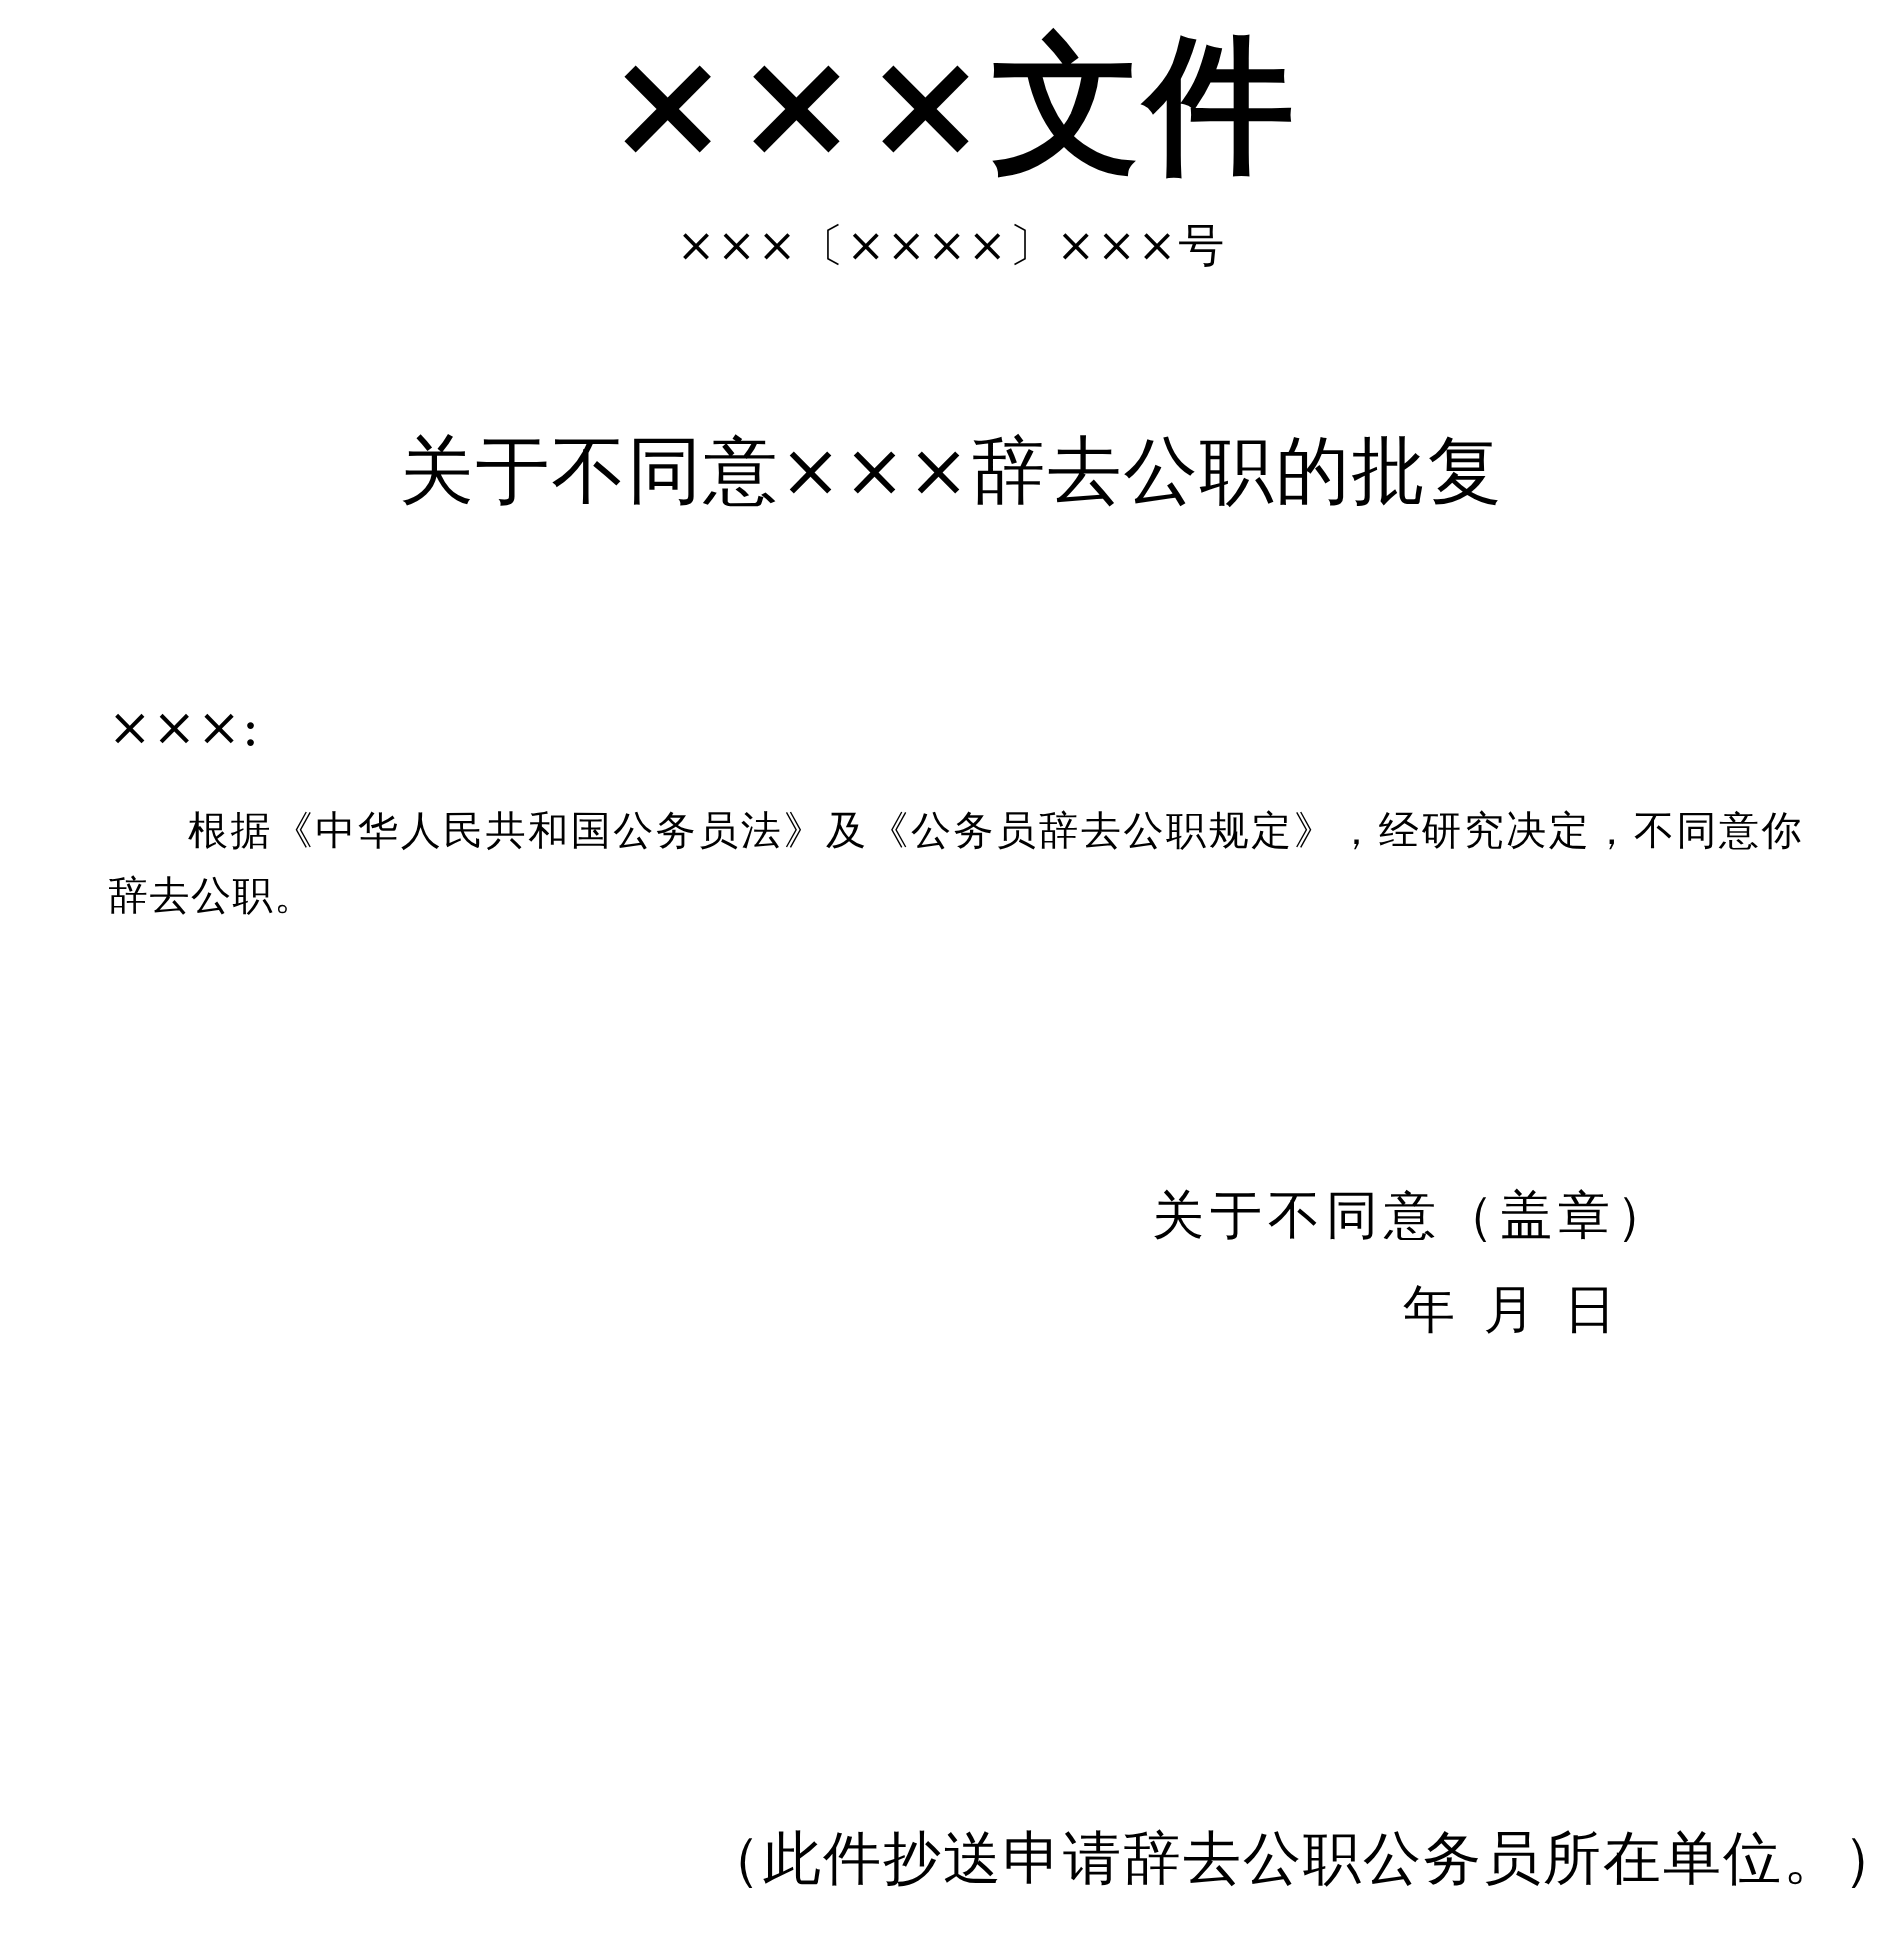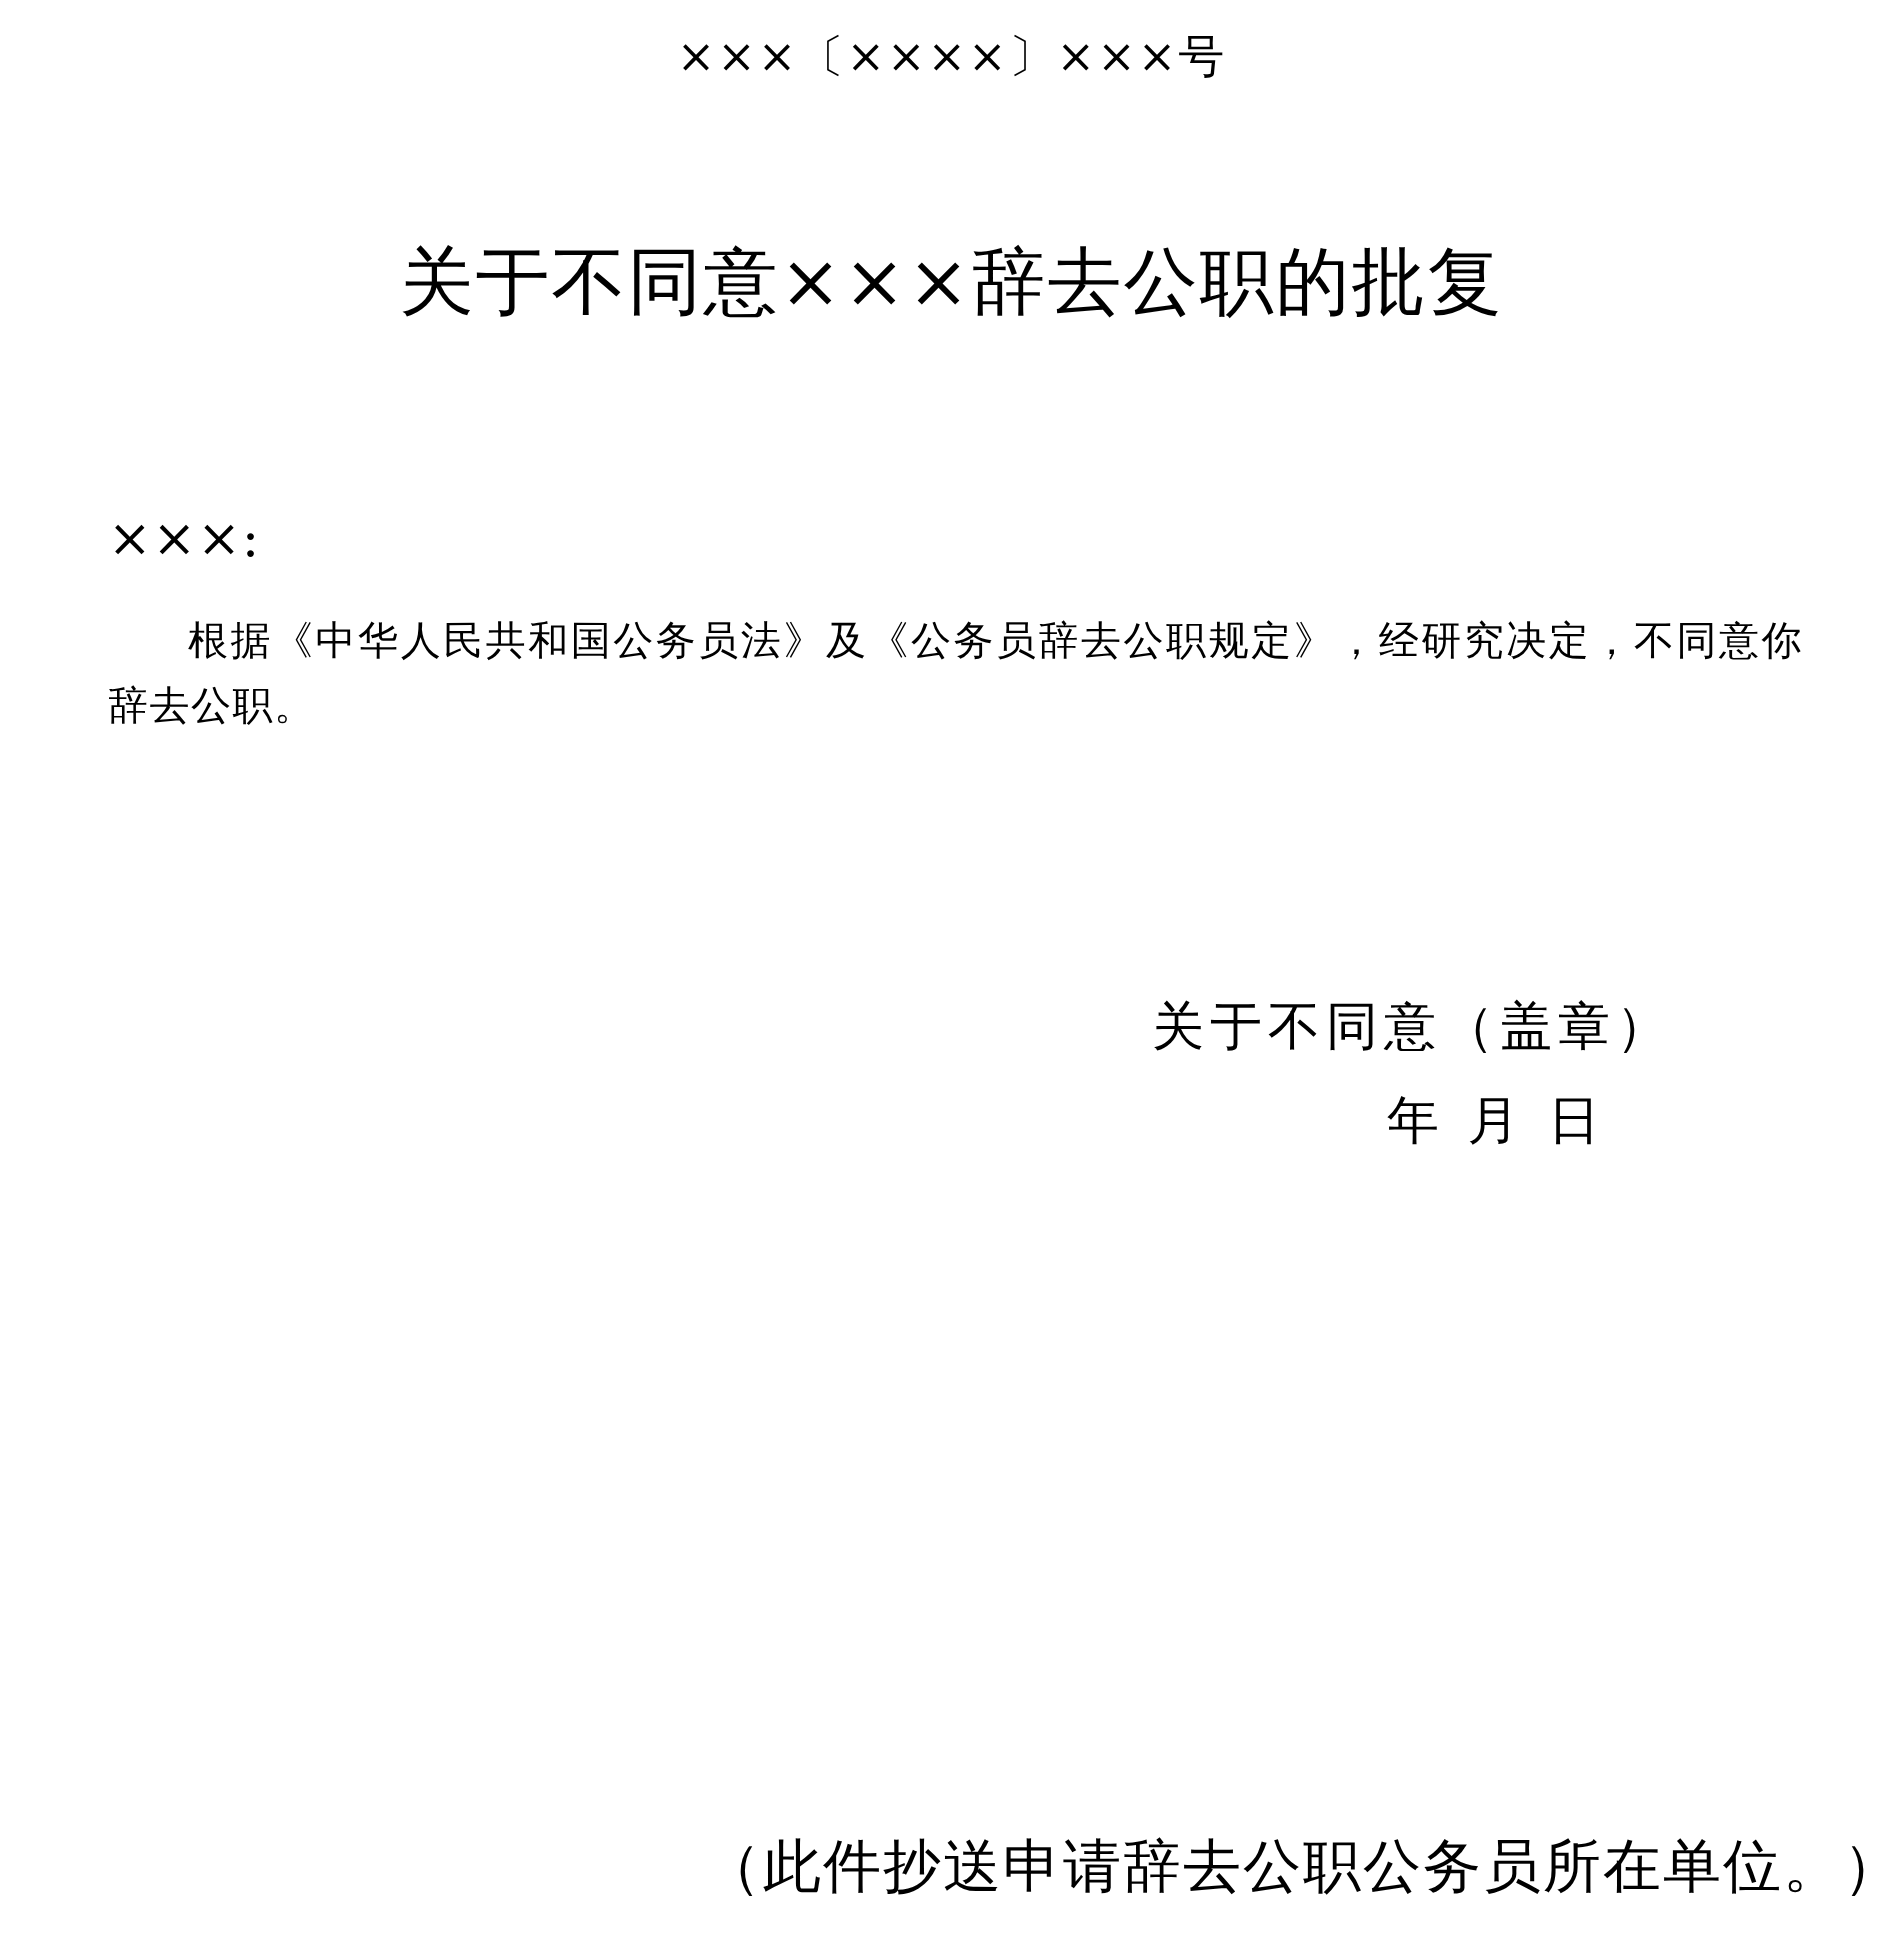--- a/index.html
+++ b/index.html
@@ -112,6 +112,9 @@
 
 <div class="page">
 
+  <div class="masthead">
+    <div class="masthead-title">×××文件</div>
+  </div>
 
   <div class="doc-number">×××〔××××〕×××号</div>
 

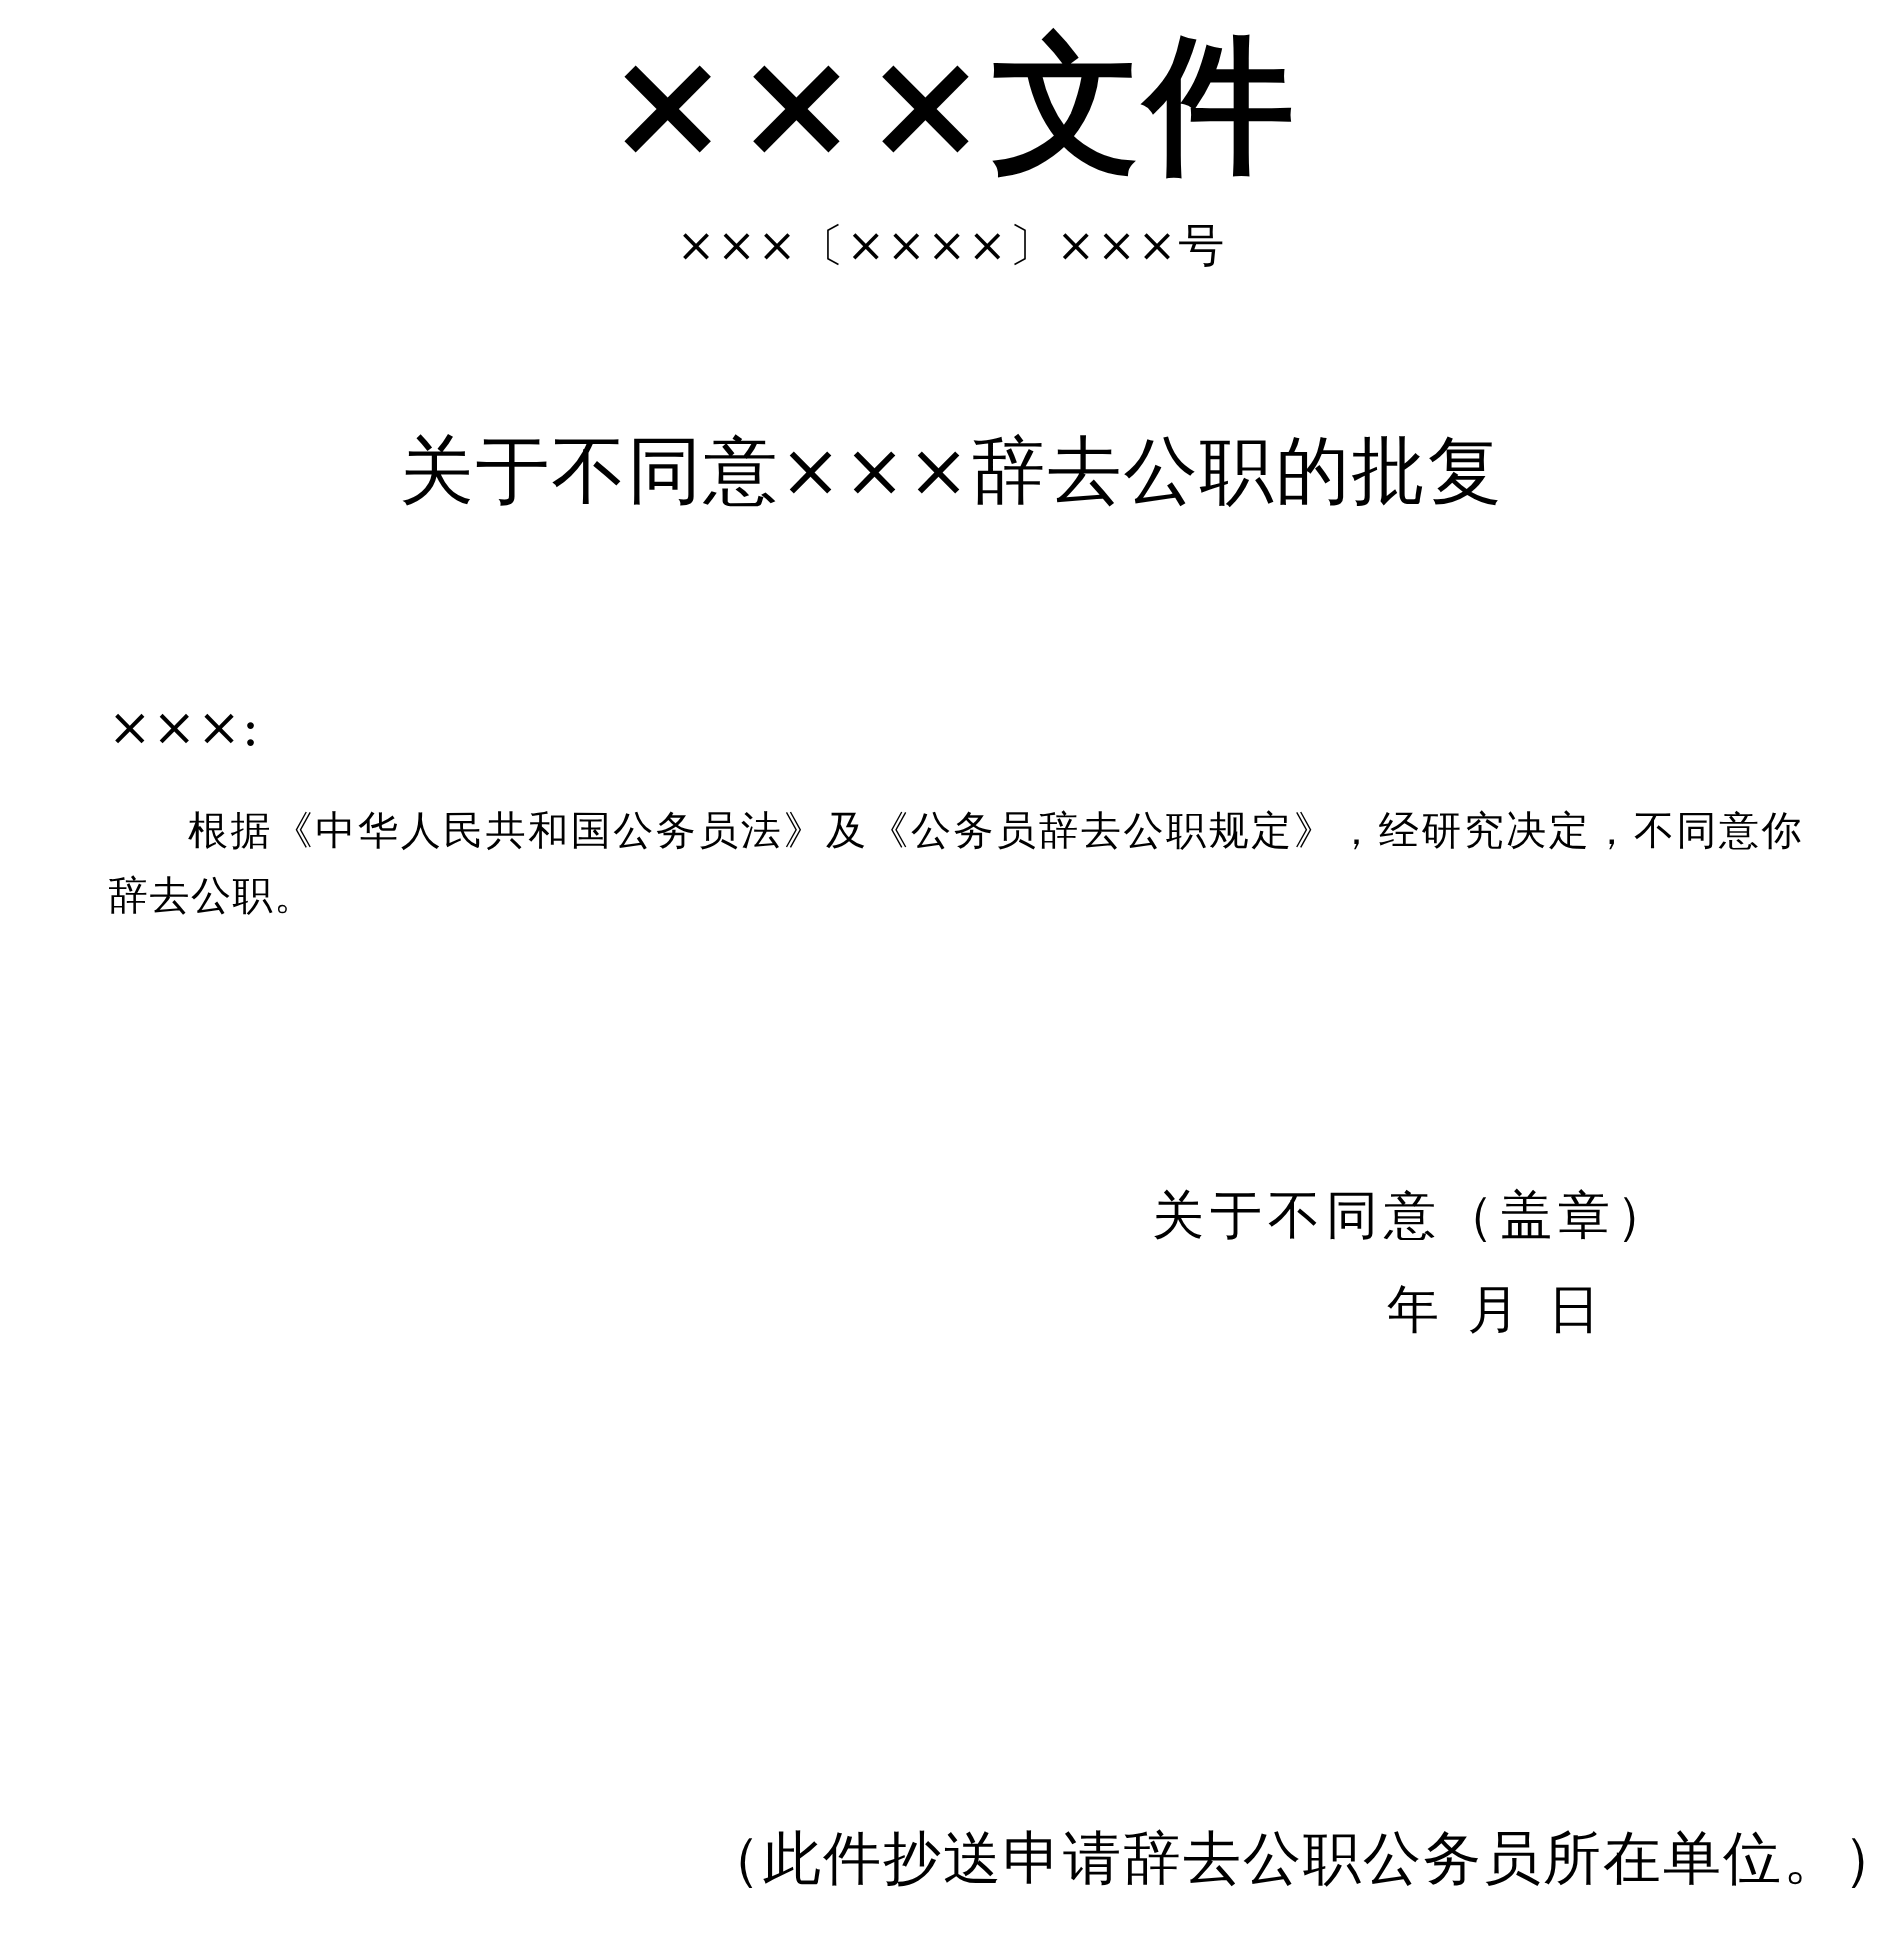--- a/index.html
+++ b/index.html
@@ -90,7 +90,7 @@
   }
   .sign-date {
     margin-top: 16px;
-    margin-right: 68px;
+    margin-right: 52px;
     font-size: 52px;
     letter-spacing: 6px;
     line-height: 1.5;

